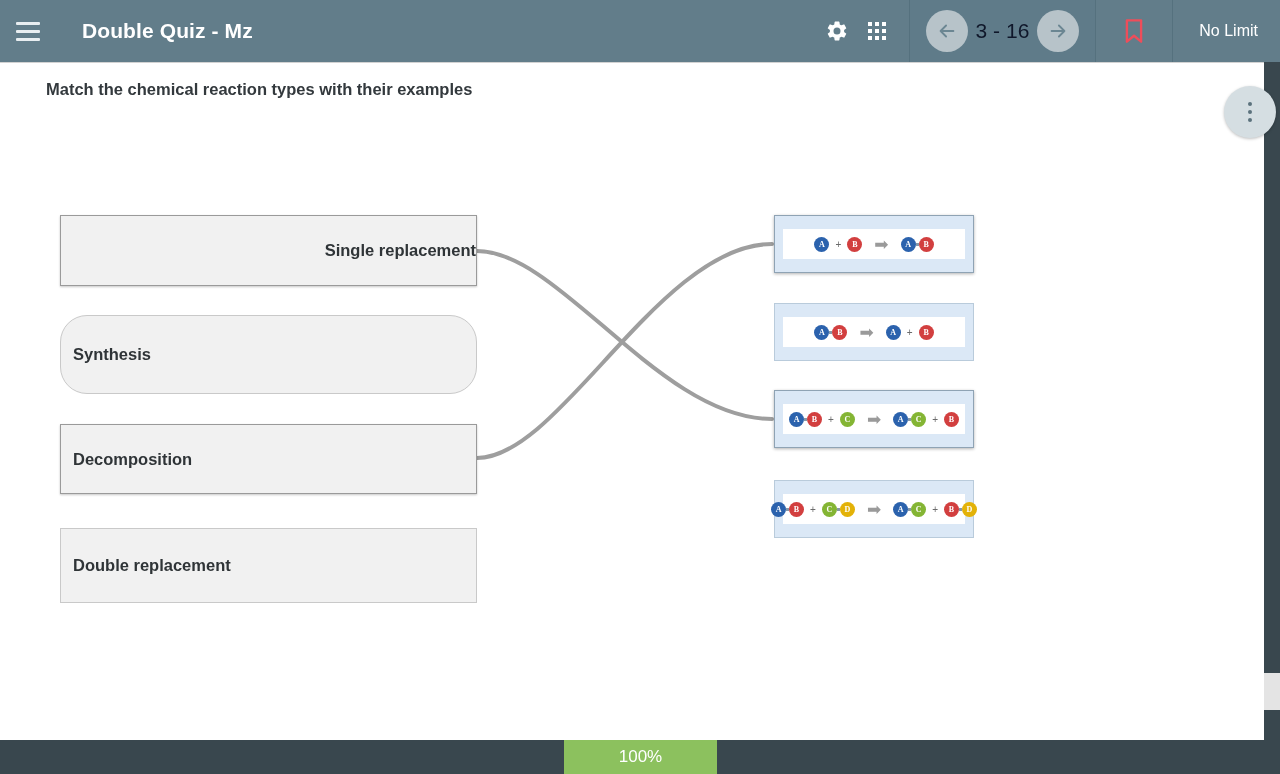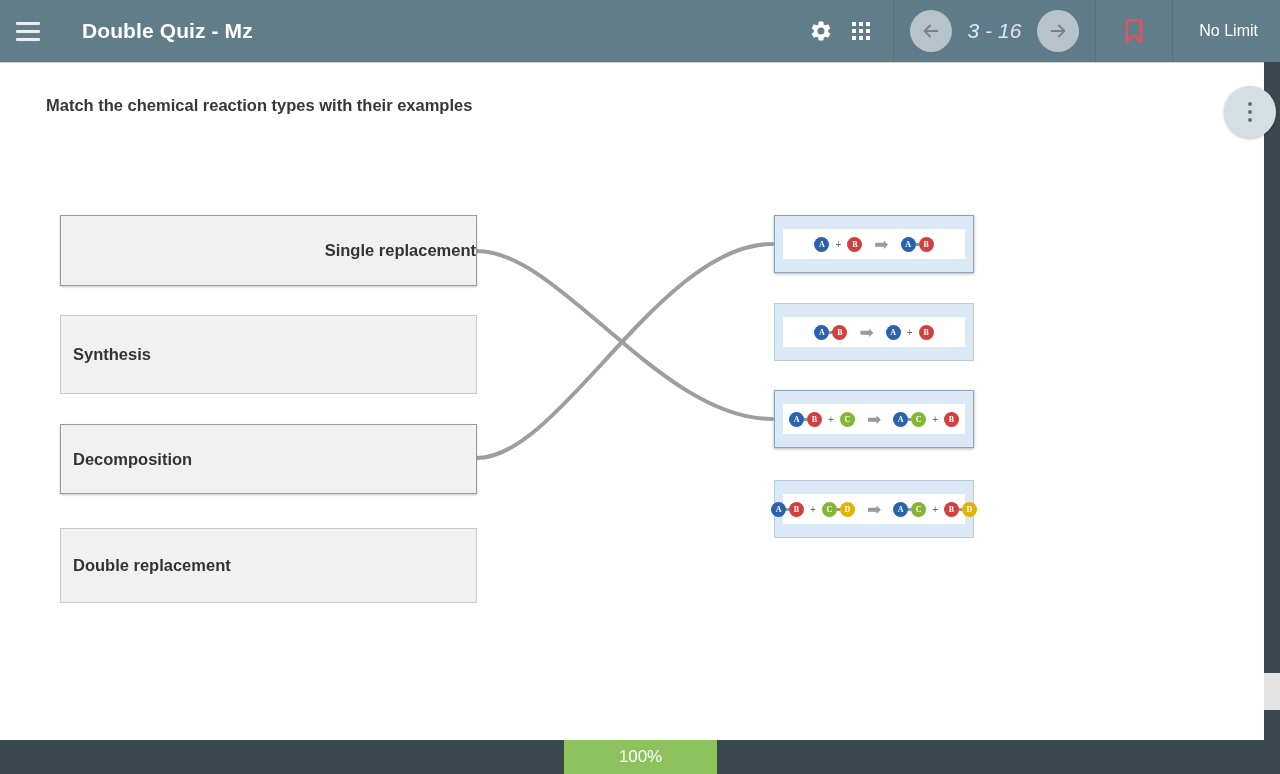--- a/index.html
+++ b/index.html
@@ -56,8 +56,8 @@
     cursor: pointer;
   }
   #page-indicator {
-    color: #e5e5e5; font-size: 21px;
-    margin: 0 16px; white-space: nowrap; font-style: italic;
+    color: #0f172a; font-size: 21px;
+    margin: 0 8px; white-space: nowrap;
   }
   #bookmark-group {
     display: flex; align-items: center; height: 62px;

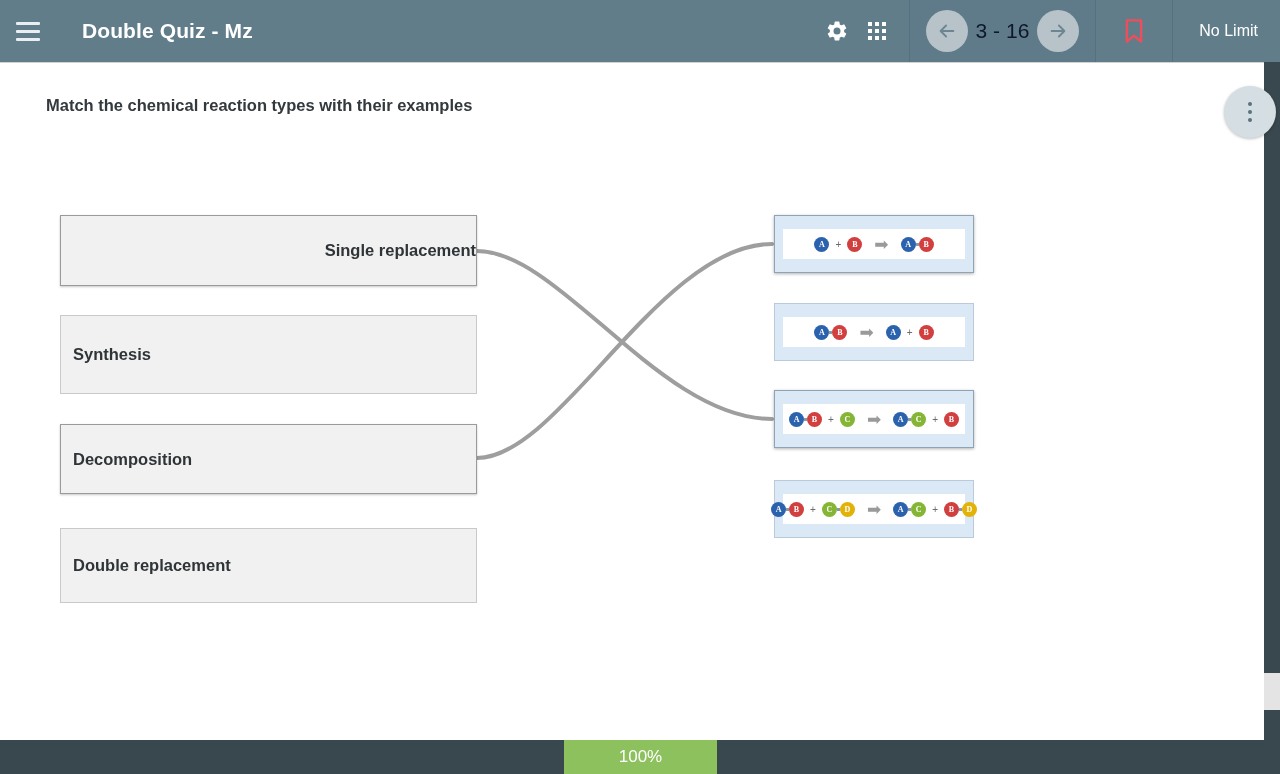--- a/index.html
+++ b/index.html
@@ -84,7 +84,7 @@
     border-top: 1px solid #d2d2d2;
   }
   #question-prompt {
-    position: absolute; left: 46px; top: 33px;
+    position: absolute; left: 46px; top: 17px;
     font-size: 16.5px; font-weight: bold; color: #33393d;
   }
 

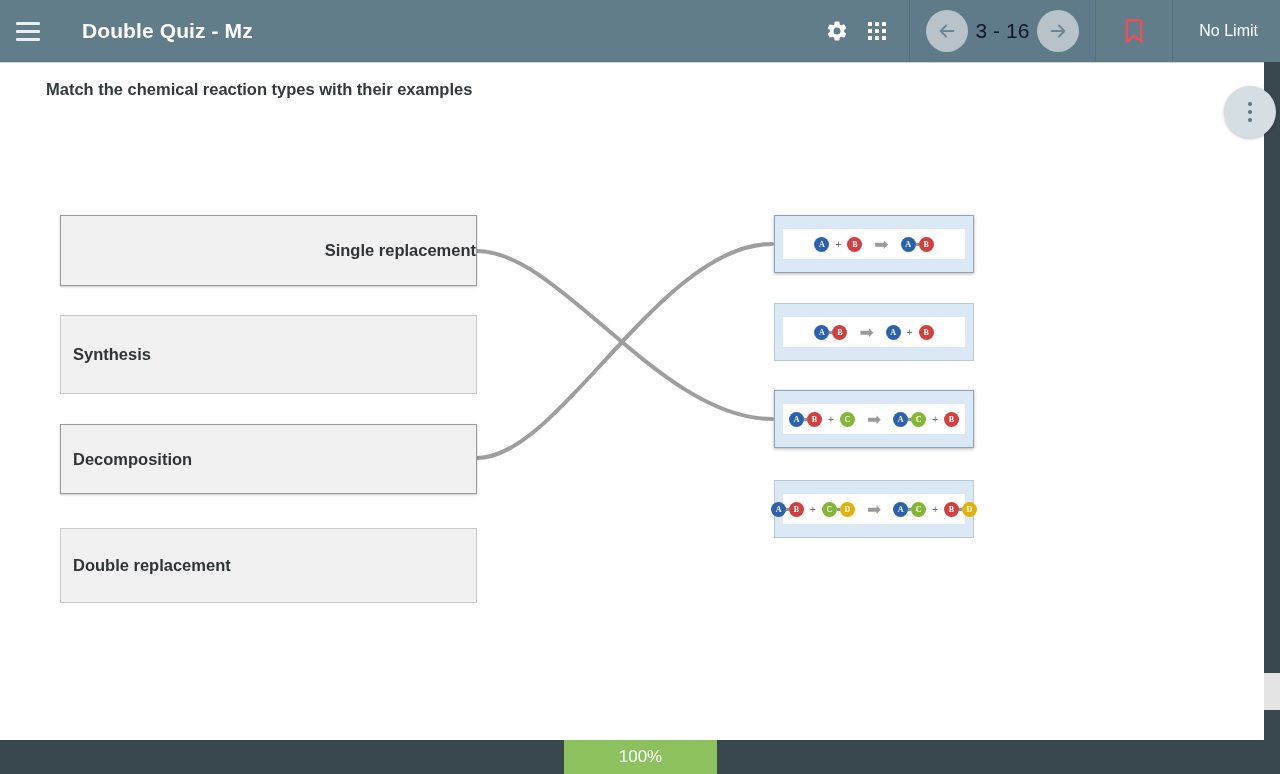--- a/index.html
+++ b/index.html
@@ -257,7 +257,7 @@
       <div class="term-box linked" style="top: 152px; height: 71px; justify-content: flex-end;">
         <span class="term-label">Single replacement</span>
       </div>
-      <div class="term-box" style="top: 252px; height: 79px;">
+      <div class="term-box" style="top: 252px; height: 79px; border-radius: 27px;">
         <span class="term-label">Synthesis</span>
       </div>
       <div class="term-box linked" style="top: 361px; height: 70px;">

